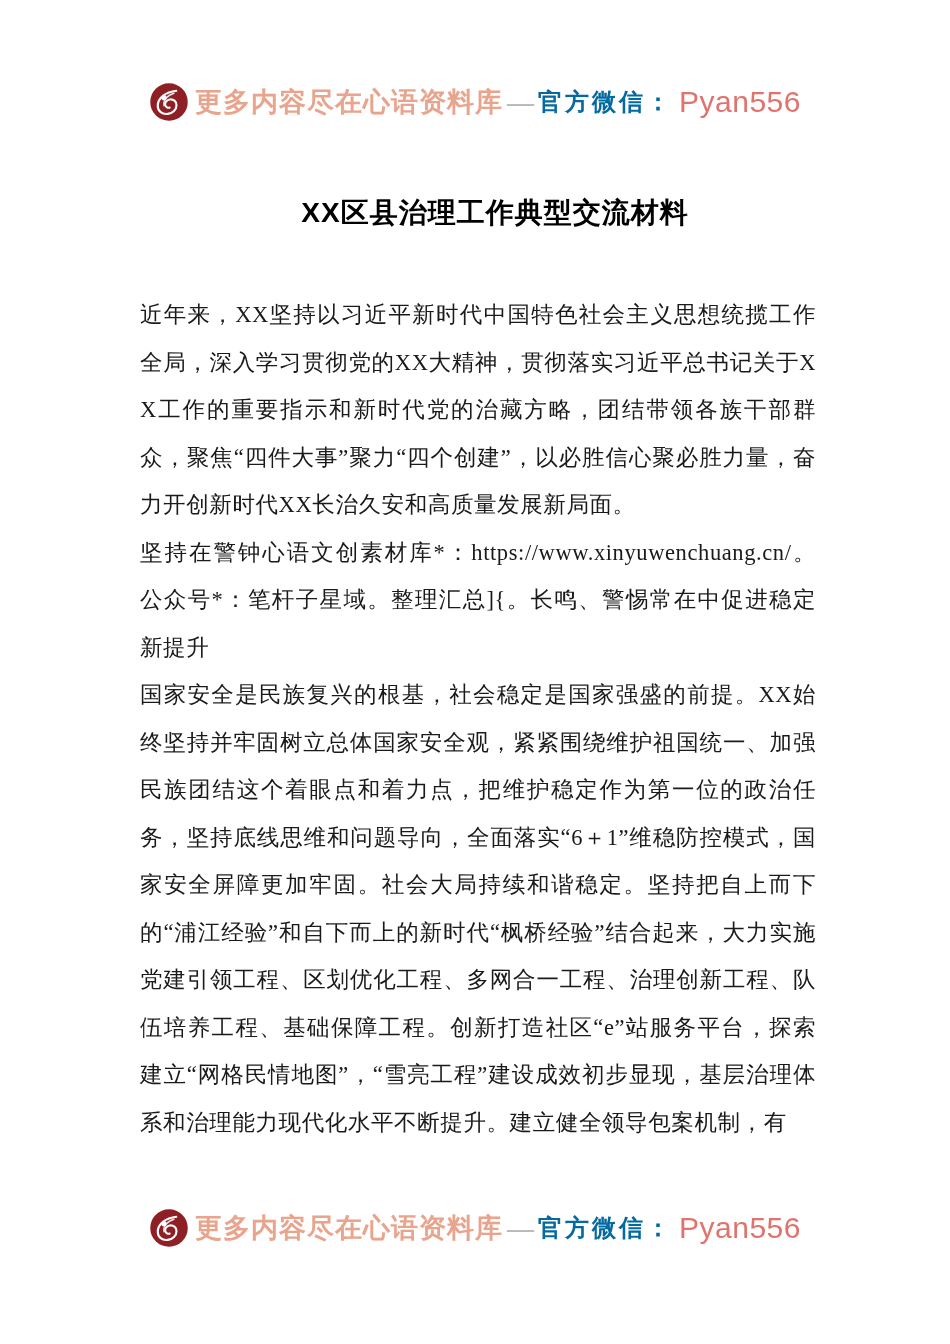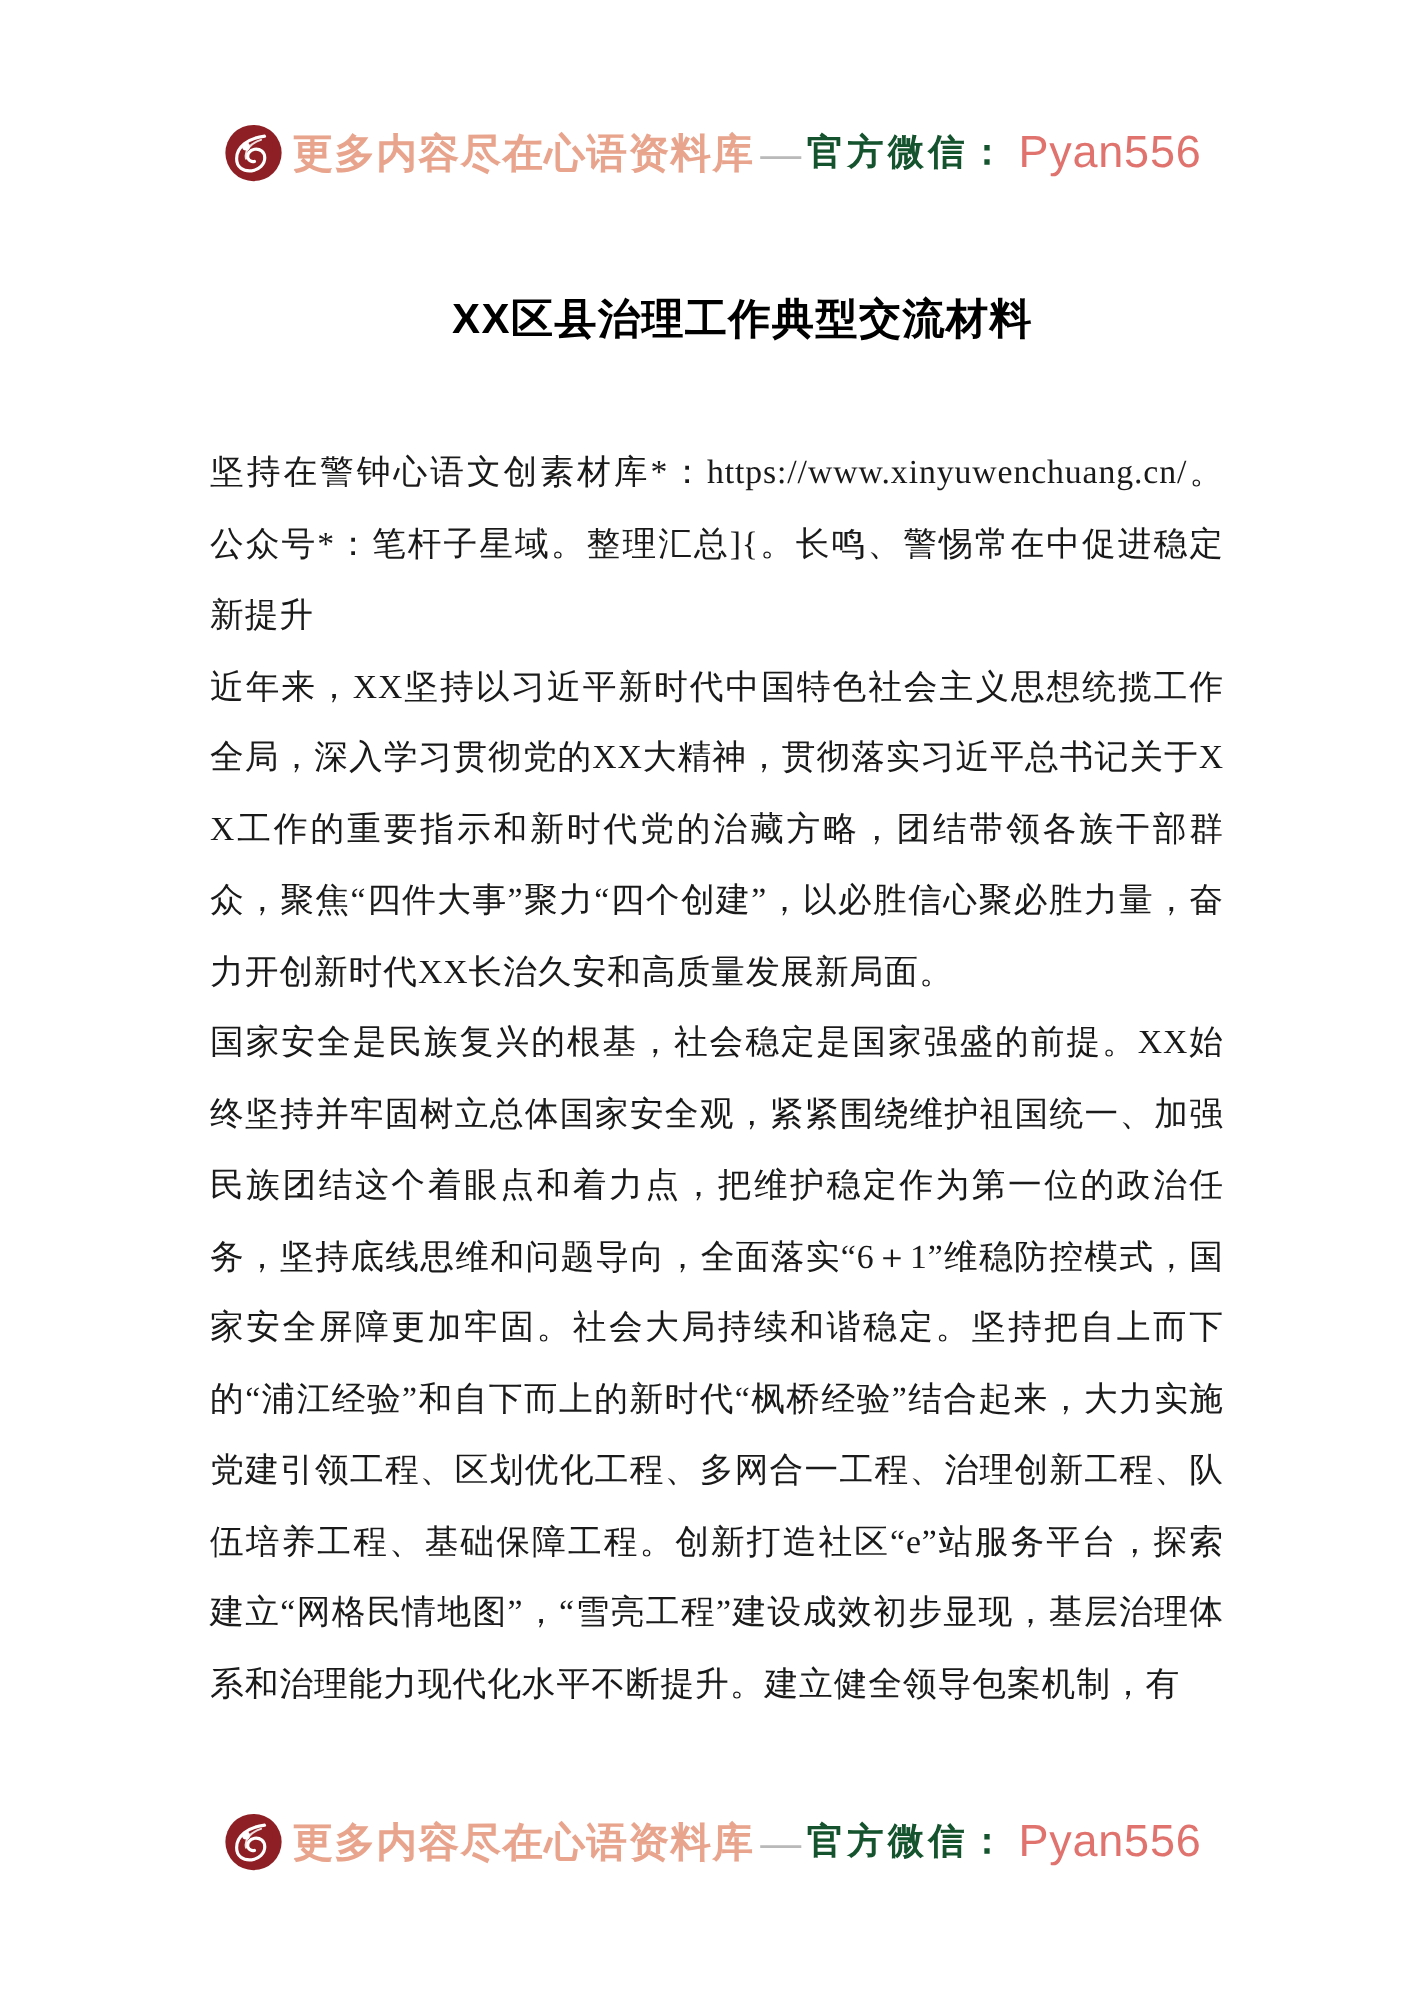--- a/index.html
+++ b/index.html
@@ -65,7 +65,7 @@
     font-family: "Liberation Serif", "DejaVu Serif", serif;
     font-size: 24px;
     font-weight: 700;
-    color: #14532d;
+    color: #0369a1;
     letter-spacing: 3px;
     line-height: 1;
   }

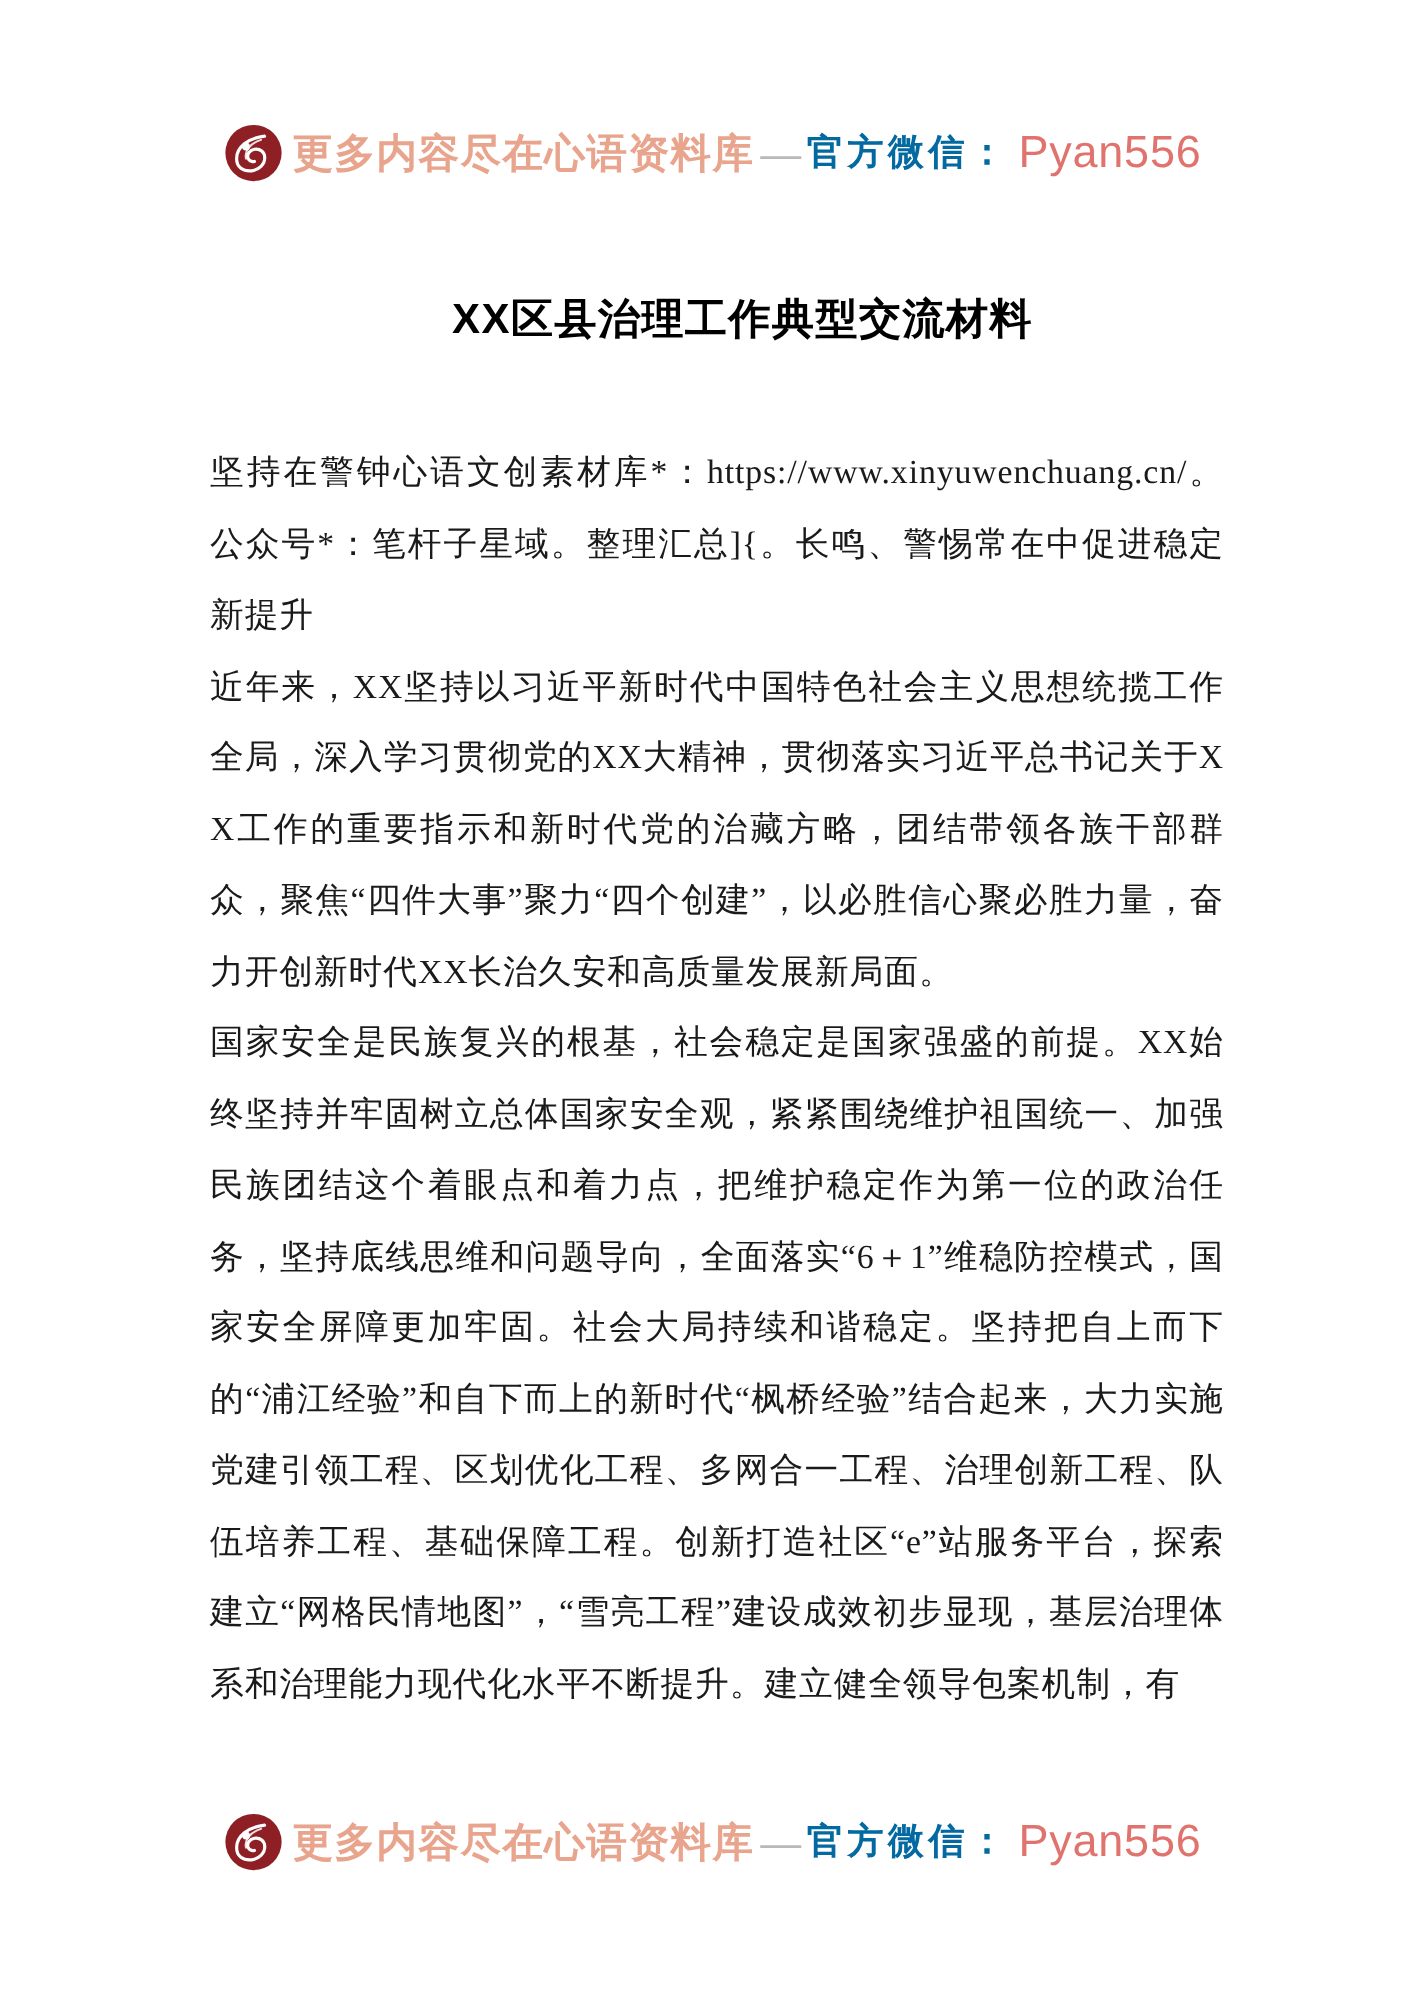--- a/index.html
+++ b/index.html
@@ -137,8 +137,8 @@
   <h1 class="doc-title">XX区县治理工作典型交流材料</h1>
 
   <div class="doc-body">
+    <p class="para">近年来，XX坚持以习近平新时代中国特色社会主义思想统揽工作全局，深入学习贯彻党的XX大精神，贯彻落实习近平总书记关于XX工作的重要指示和新时代党的治藏方略，团结带领各族干部群众，聚焦“四件大事”聚力“四个创建”，以必胜信心聚必胜力量，奋力开创新时代XX长治久安和高质量发展新局面。</p>
     <p class="para">坚持在警钟心语文创素材库*：https://www.xinyuwenchuang.cn/。公众号*：笔杆子星域。整理汇总]{。长鸣、警惕常在中促进稳定新提升</p>
-    <p class="para">近年来，XX坚持以习近平新时代中国特色社会主义思想统揽工作全局，深入学习贯彻党的XX大精神，贯彻落实习近平总书记关于XX工作的重要指示和新时代党的治藏方略，团结带领各族干部群众，聚焦“四件大事”聚力“四个创建”，以必胜信心聚必胜力量，奋力开创新时代XX长治久安和高质量发展新局面。</p>
     <p class="para">国家安全是民族复兴的根基，社会稳定是国家强盛的前提。XX始终坚持并牢固树立总体国家安全观，紧紧围绕维护祖国统一、加强民族团结这个着眼点和着力点，把维护稳定作为第一位的政治任务，坚持底线思维和问题导向，全面落实“6＋1”维稳防控模式，国家安全屏障更加牢固。社会大局持续和谐稳定。坚持把自上而下的“浦江经验”和自下而上的新时代“枫桥经验”结合起来，大力实施党建引领工程、区划优化工程、多网合一工程、治理创新工程、队伍培养工程、基础保障工程。创新打造社区“e”站服务平台，探索建立“网格民情地图”，“雪亮工程”建设成效初步显现，基层治理体系和治理能力现代化水平不断提升。建立健全领导包案机制，有</p>
   </div>
 

